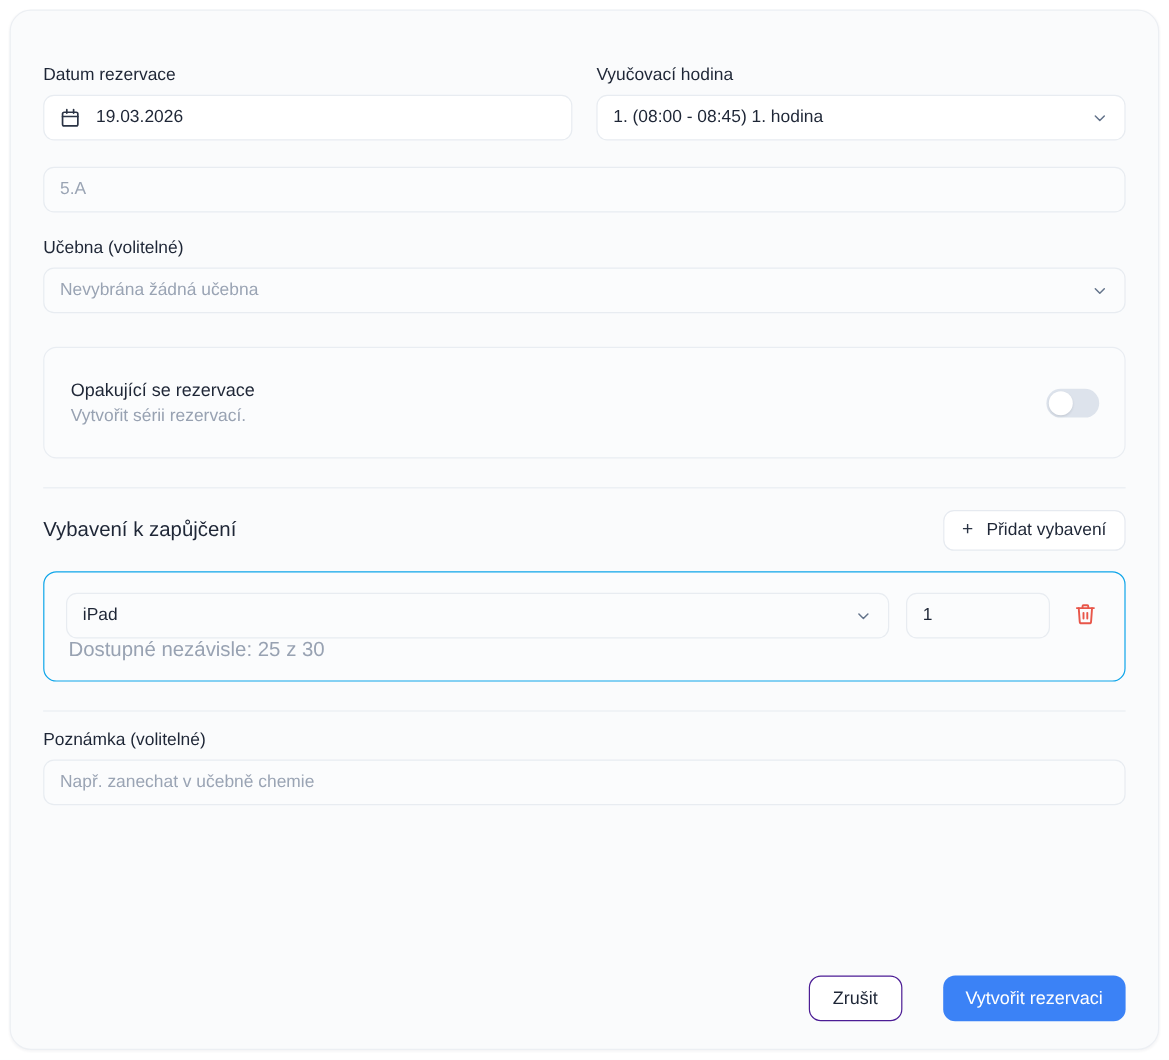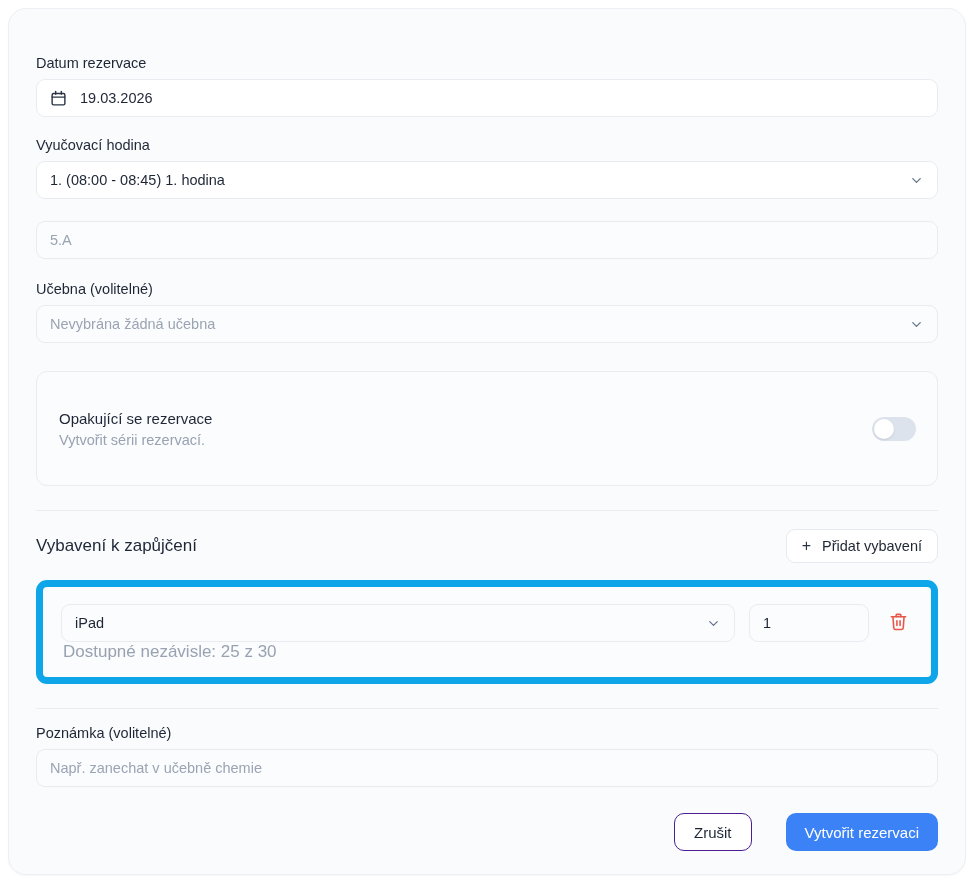--- a/index.html
+++ b/index.html
@@ -47,7 +47,6 @@
     gap: 20px;
     margin: 22px 0 0 0;
     padding: 0 9px;
-    flex-direction: column;
   }
   .col { flex: 1; min-width: 0; }
 

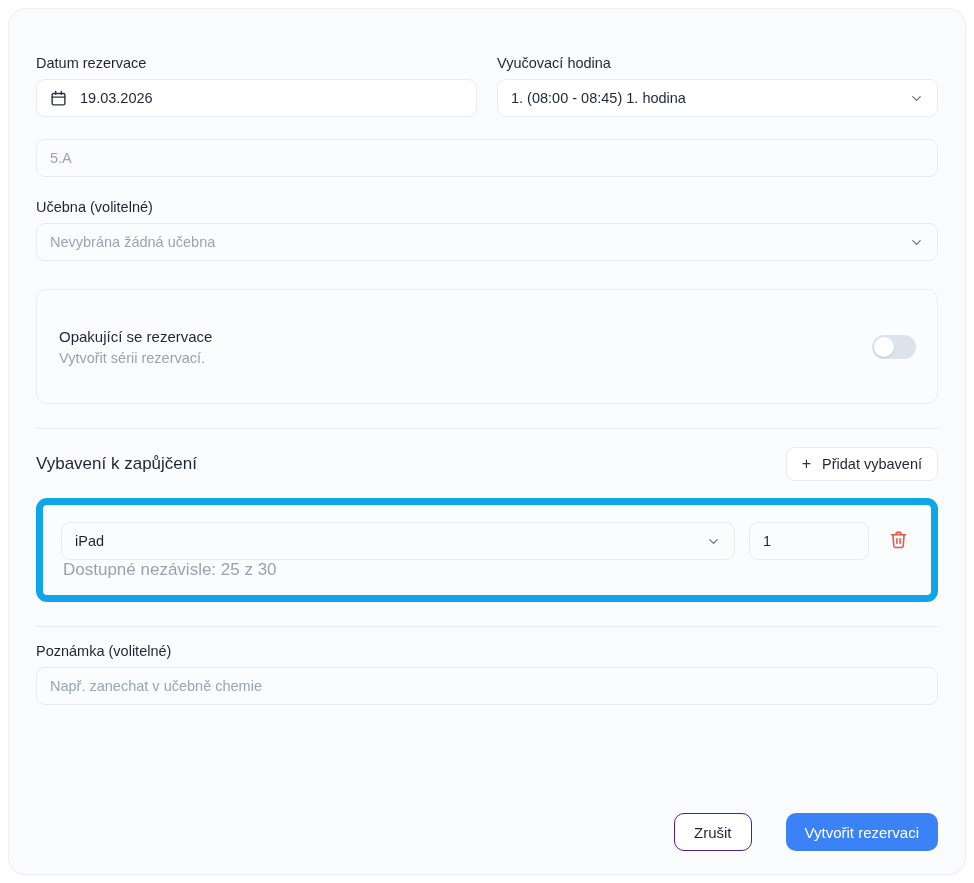--- a/index.html
+++ b/index.html
@@ -78,7 +78,7 @@
     background: #fbfcfd;
     border: 1px solid #e9edf2;
     border-radius: 11px;
-    height: 115px;
+    height: 93px;
     display: flex;
     align-items: center;
     justify-content: space-between;

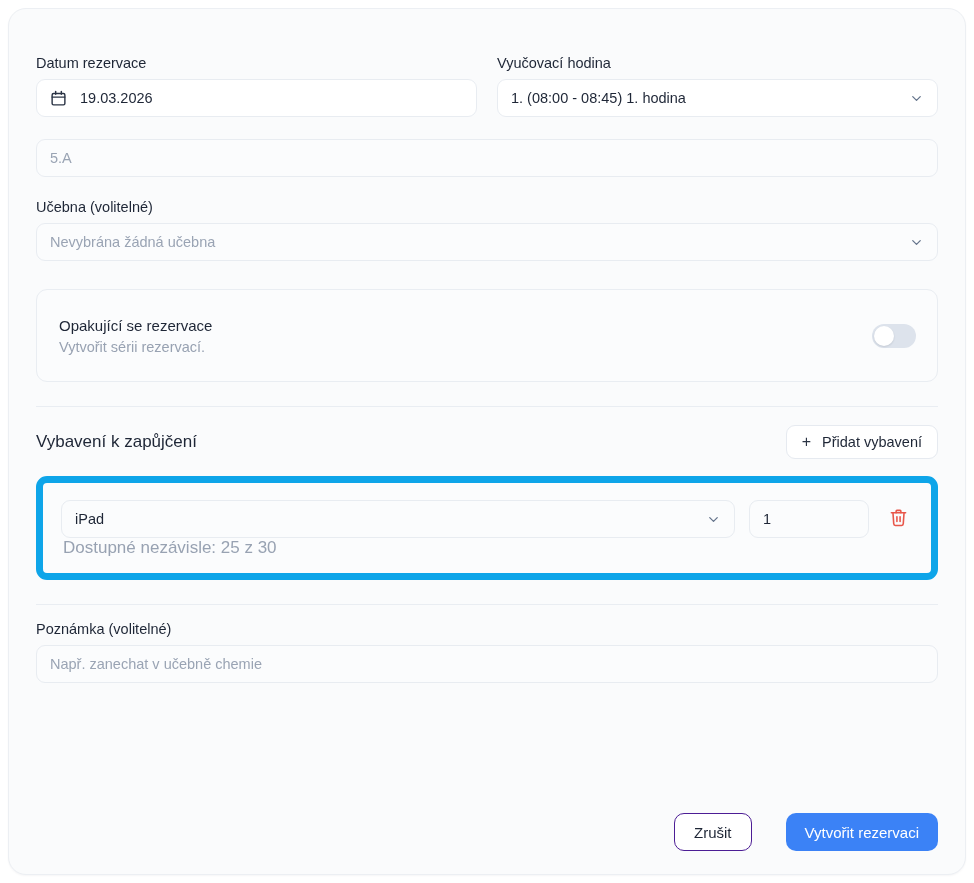--- a/index.html
+++ b/index.html
@@ -136,7 +136,7 @@
   .equip-card {
     margin: 17px 9px 0 9px;
     background: #fbfcfd;
-    border: 7px solid #0ea5e9;
+    border: 1px solid #0ea5e9;
     border-radius: 11px;
     padding: 17px 18px 15px 18px;
   }

